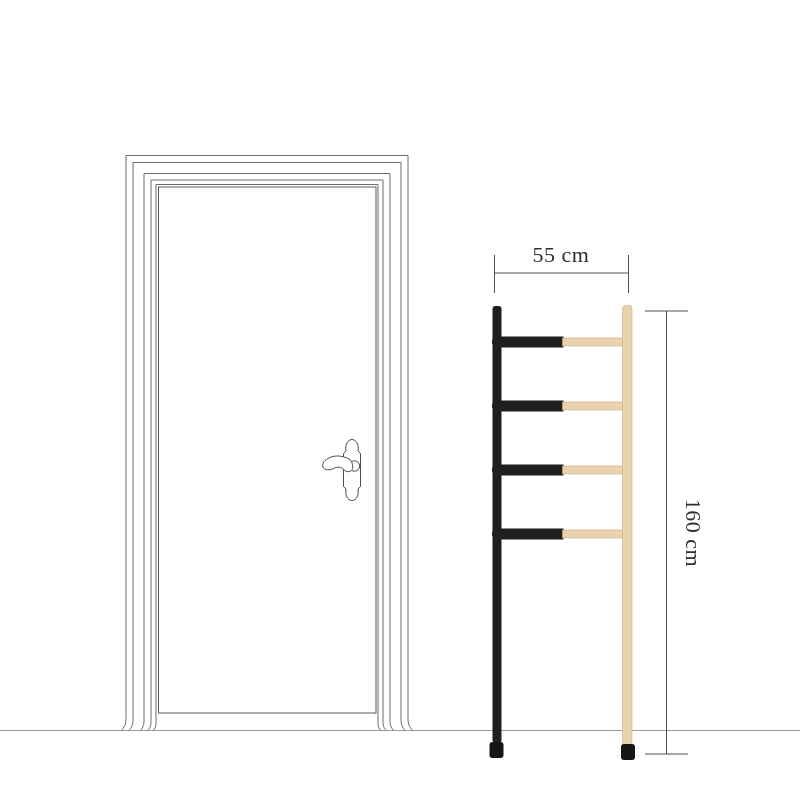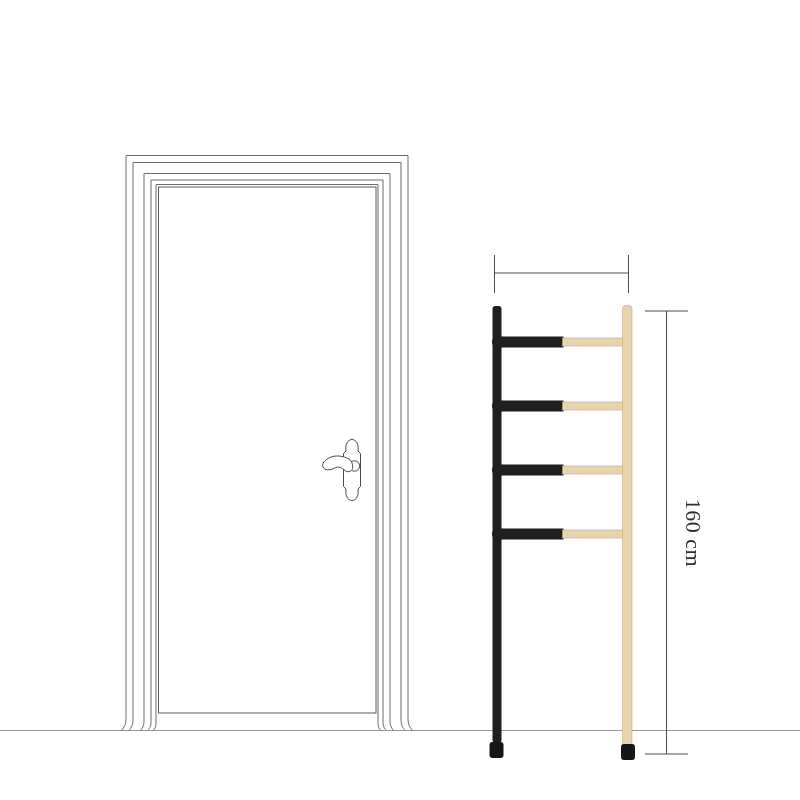--- a/index.html
+++ b/index.html
@@ -78,6 +78,7 @@
     </g>
   </svg>
 
+  <div class="dim-label width">55 cm</div>
   <div class="dim-label height">160 cm</div>
 
 </div>

